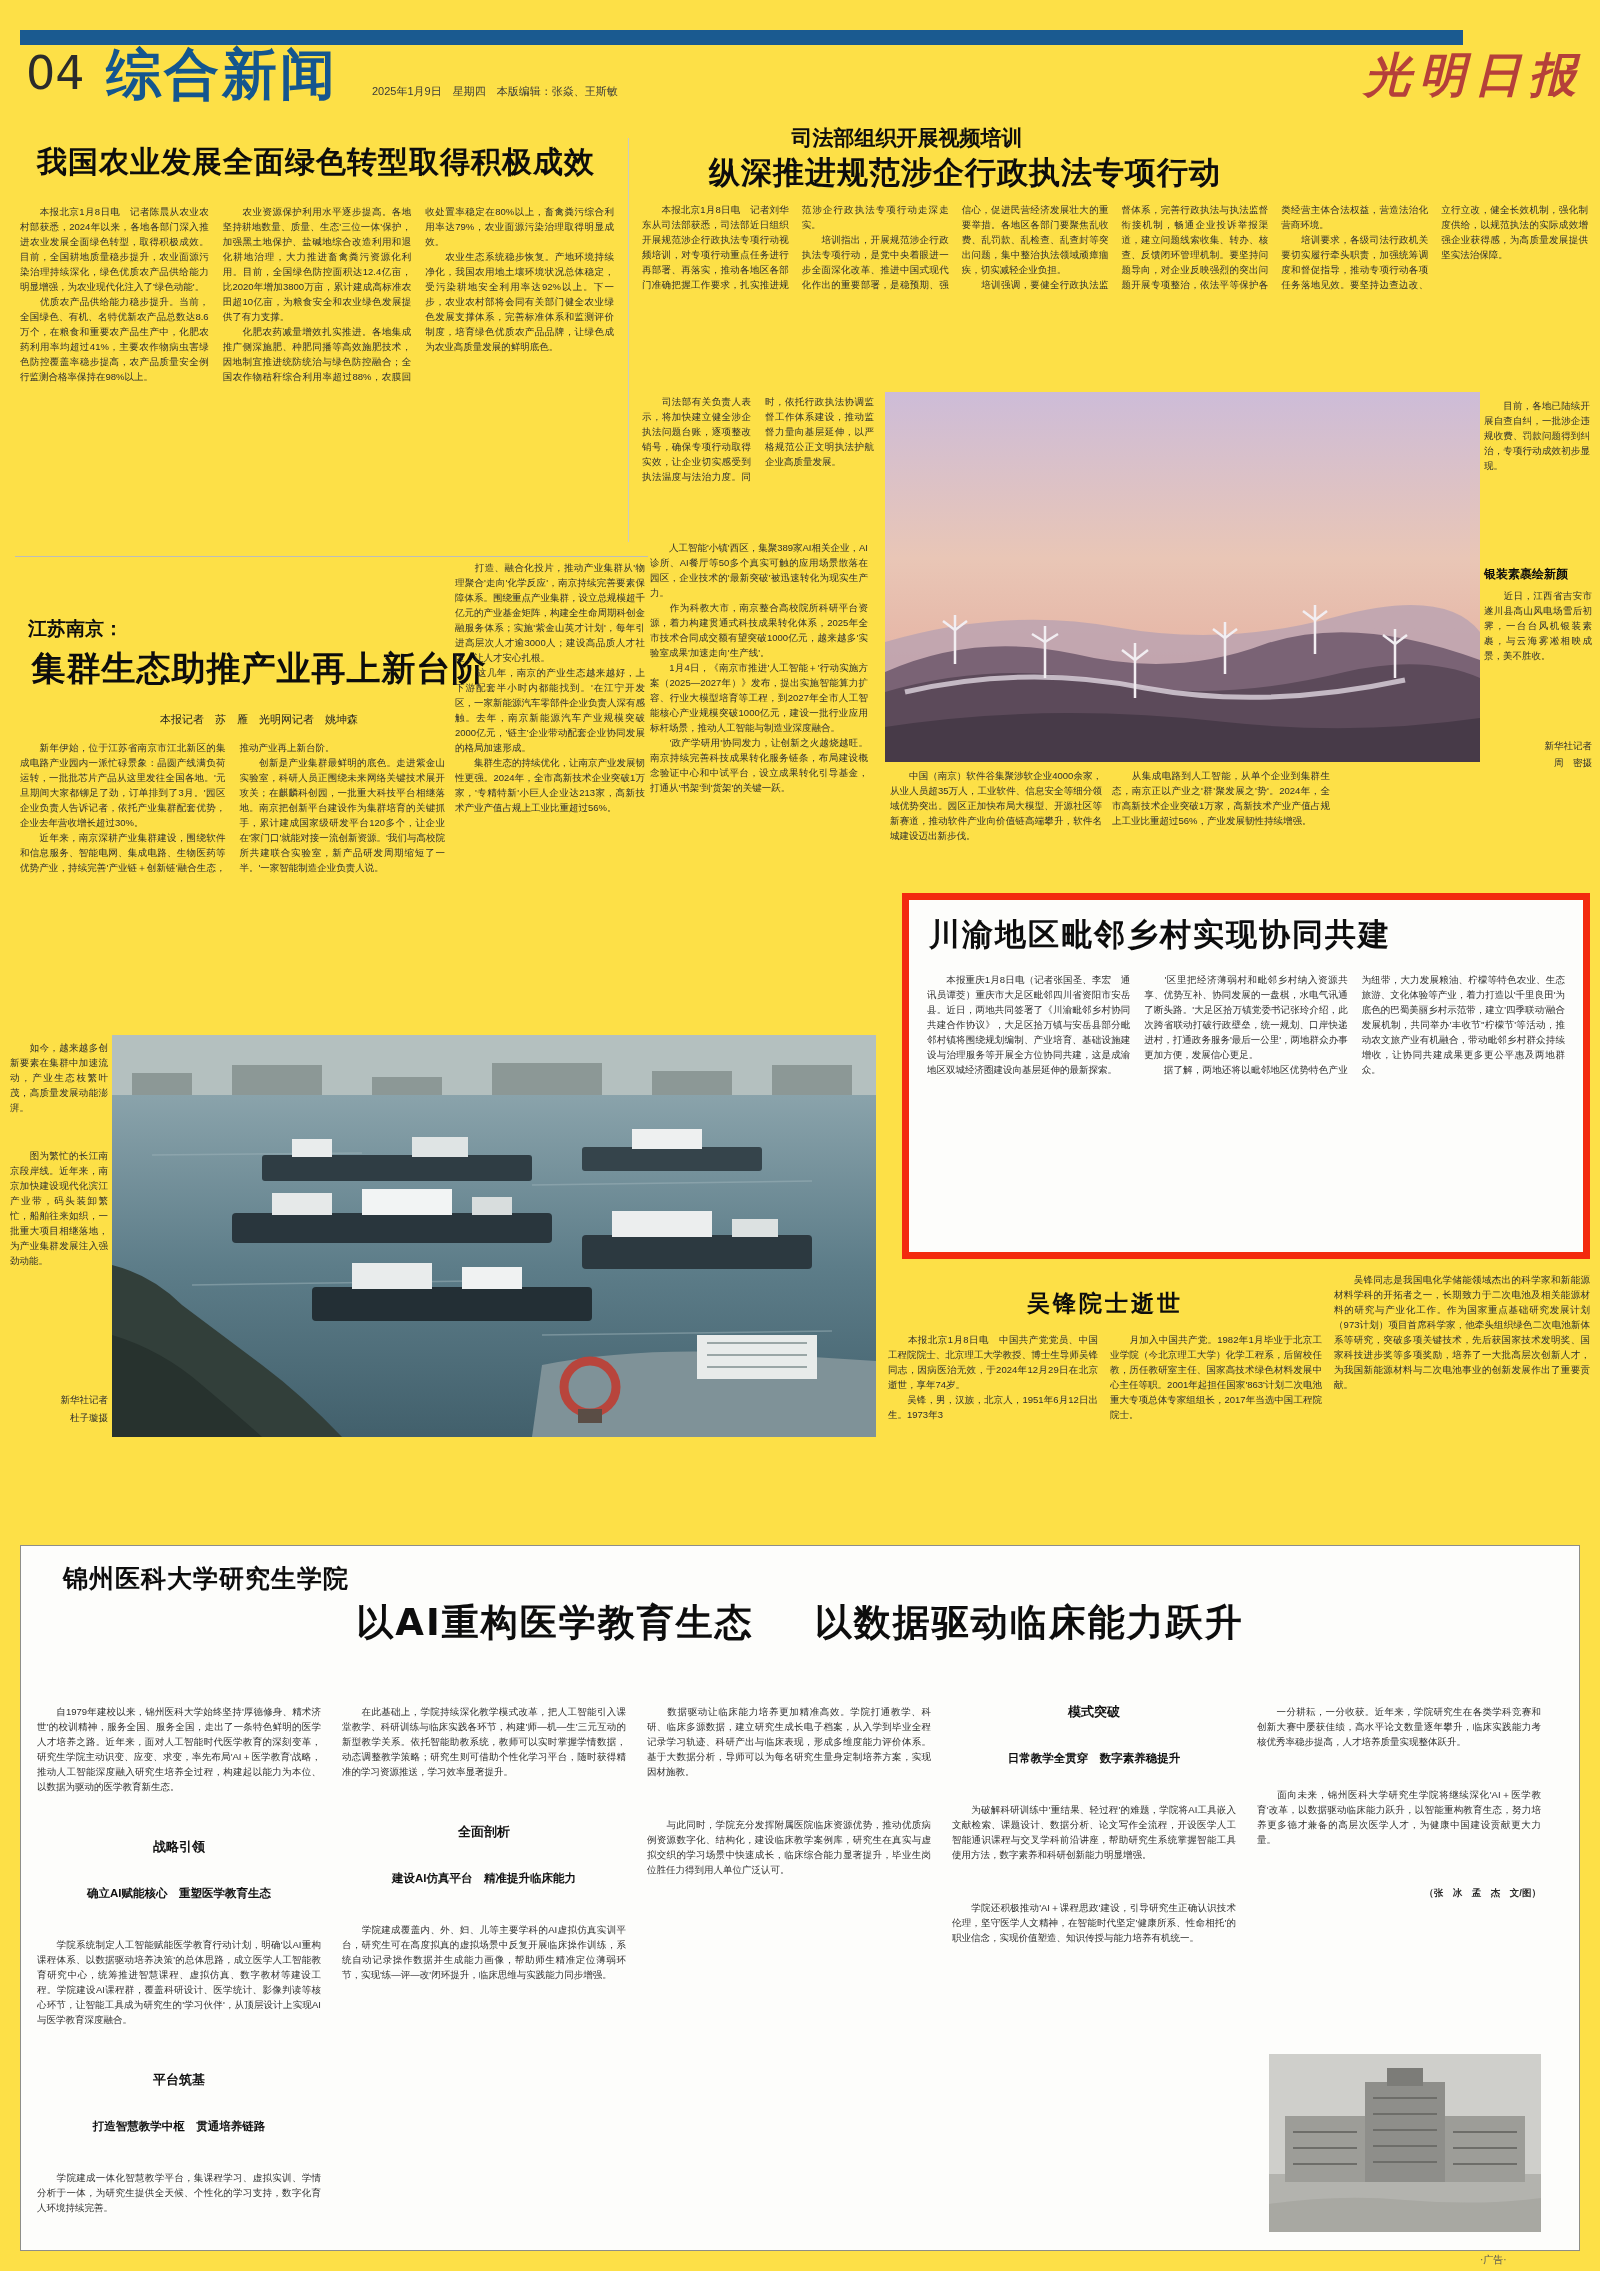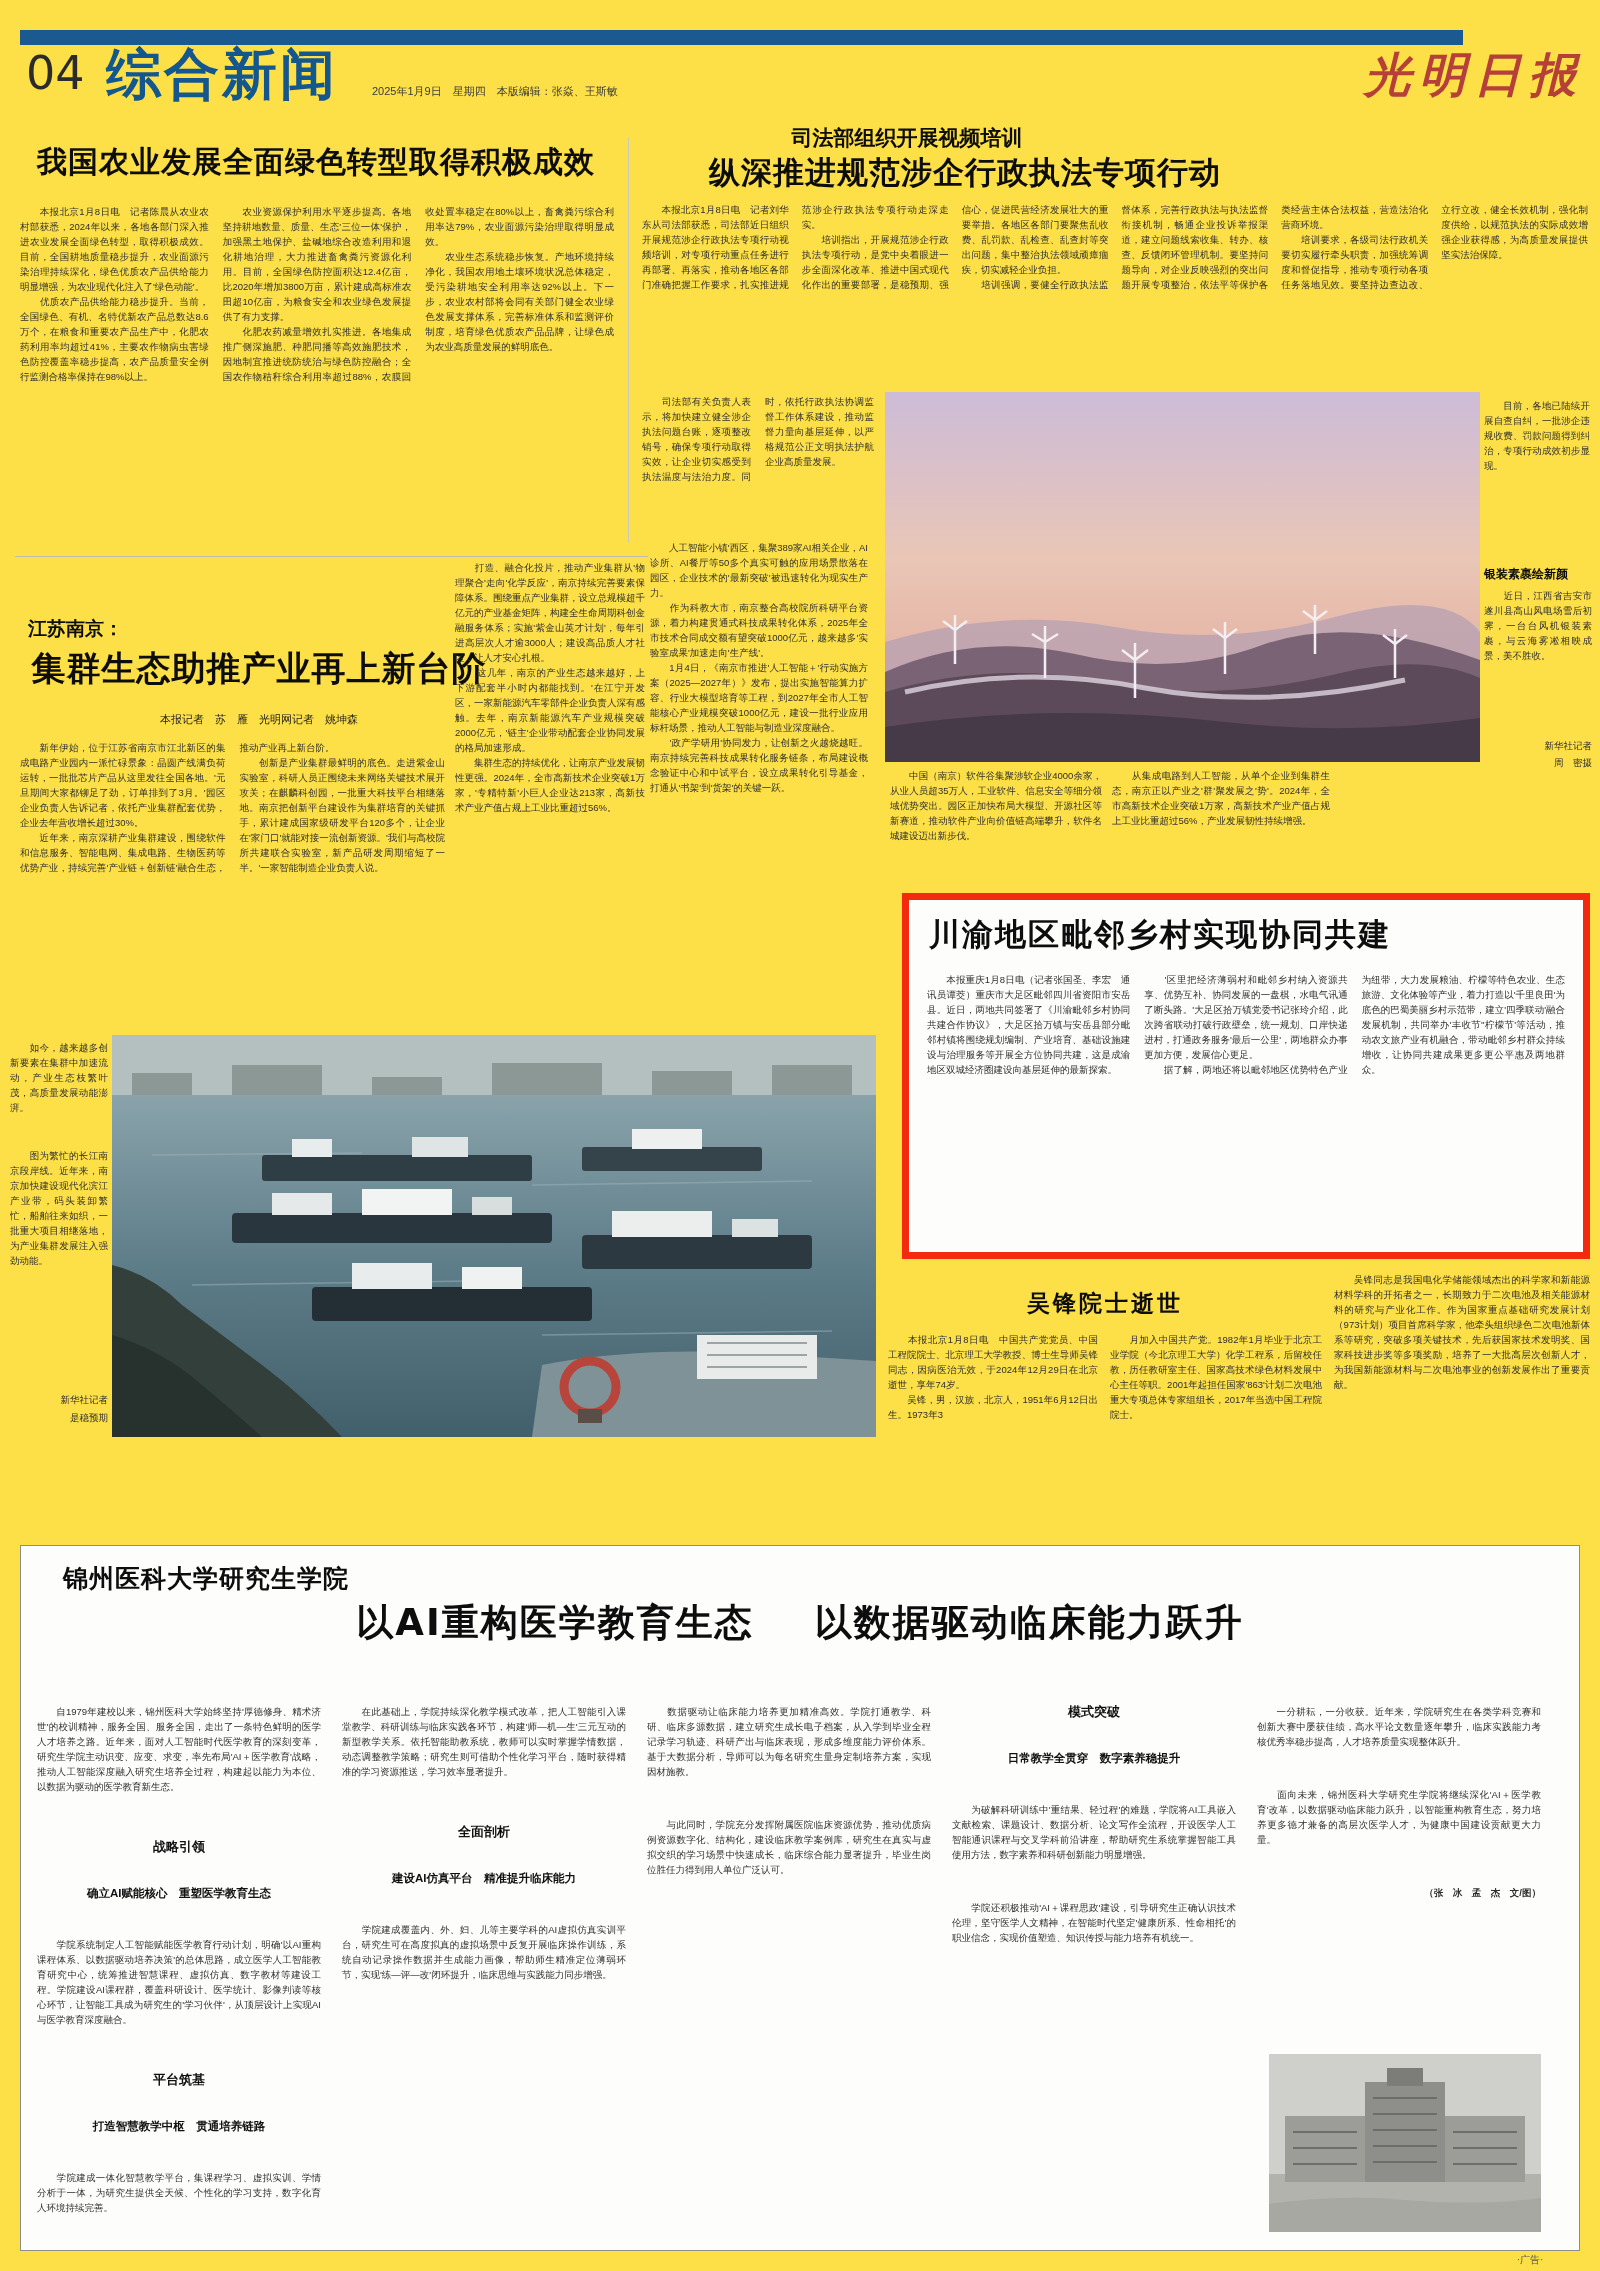--- a/index.html
+++ b/index.html
@@ -131,7 +131,7 @@
   <div class="abs txt" style="left:10px;top:1040px;width:98px;height:100px;">　　如今，越来越多创新要素在集群中加速流动，产业生态枝繁叶茂，高质量发展动能澎湃。</div>
   <div class="abs txt" style="left:10px;top:1148px;width:98px;height:242px;">　　图为繁忙的长江南京段岸线。近年来，南京加快建设现代化滨江产业带，码头装卸繁忙，船舶往来如织，一批重大项目相继落地，为产业集群发展注入强劲动能。</div>
   <div class="abs credit" style="left:10px;top:1394px;width:98px;">新华社记者</div>
-  <div class="abs credit" style="left:10px;top:1412px;width:98px;">是稳预期</div>
+  <div class="abs credit" style="left:10px;top:1412px;width:98px;">杜子璇摄</div>
 
   <div class="abs" style="left:112px;top:1035px;width:764px;height:402px;">
     <svg width="764" height="402" viewBox="0 0 764 402" preserveAspectRatio="none">

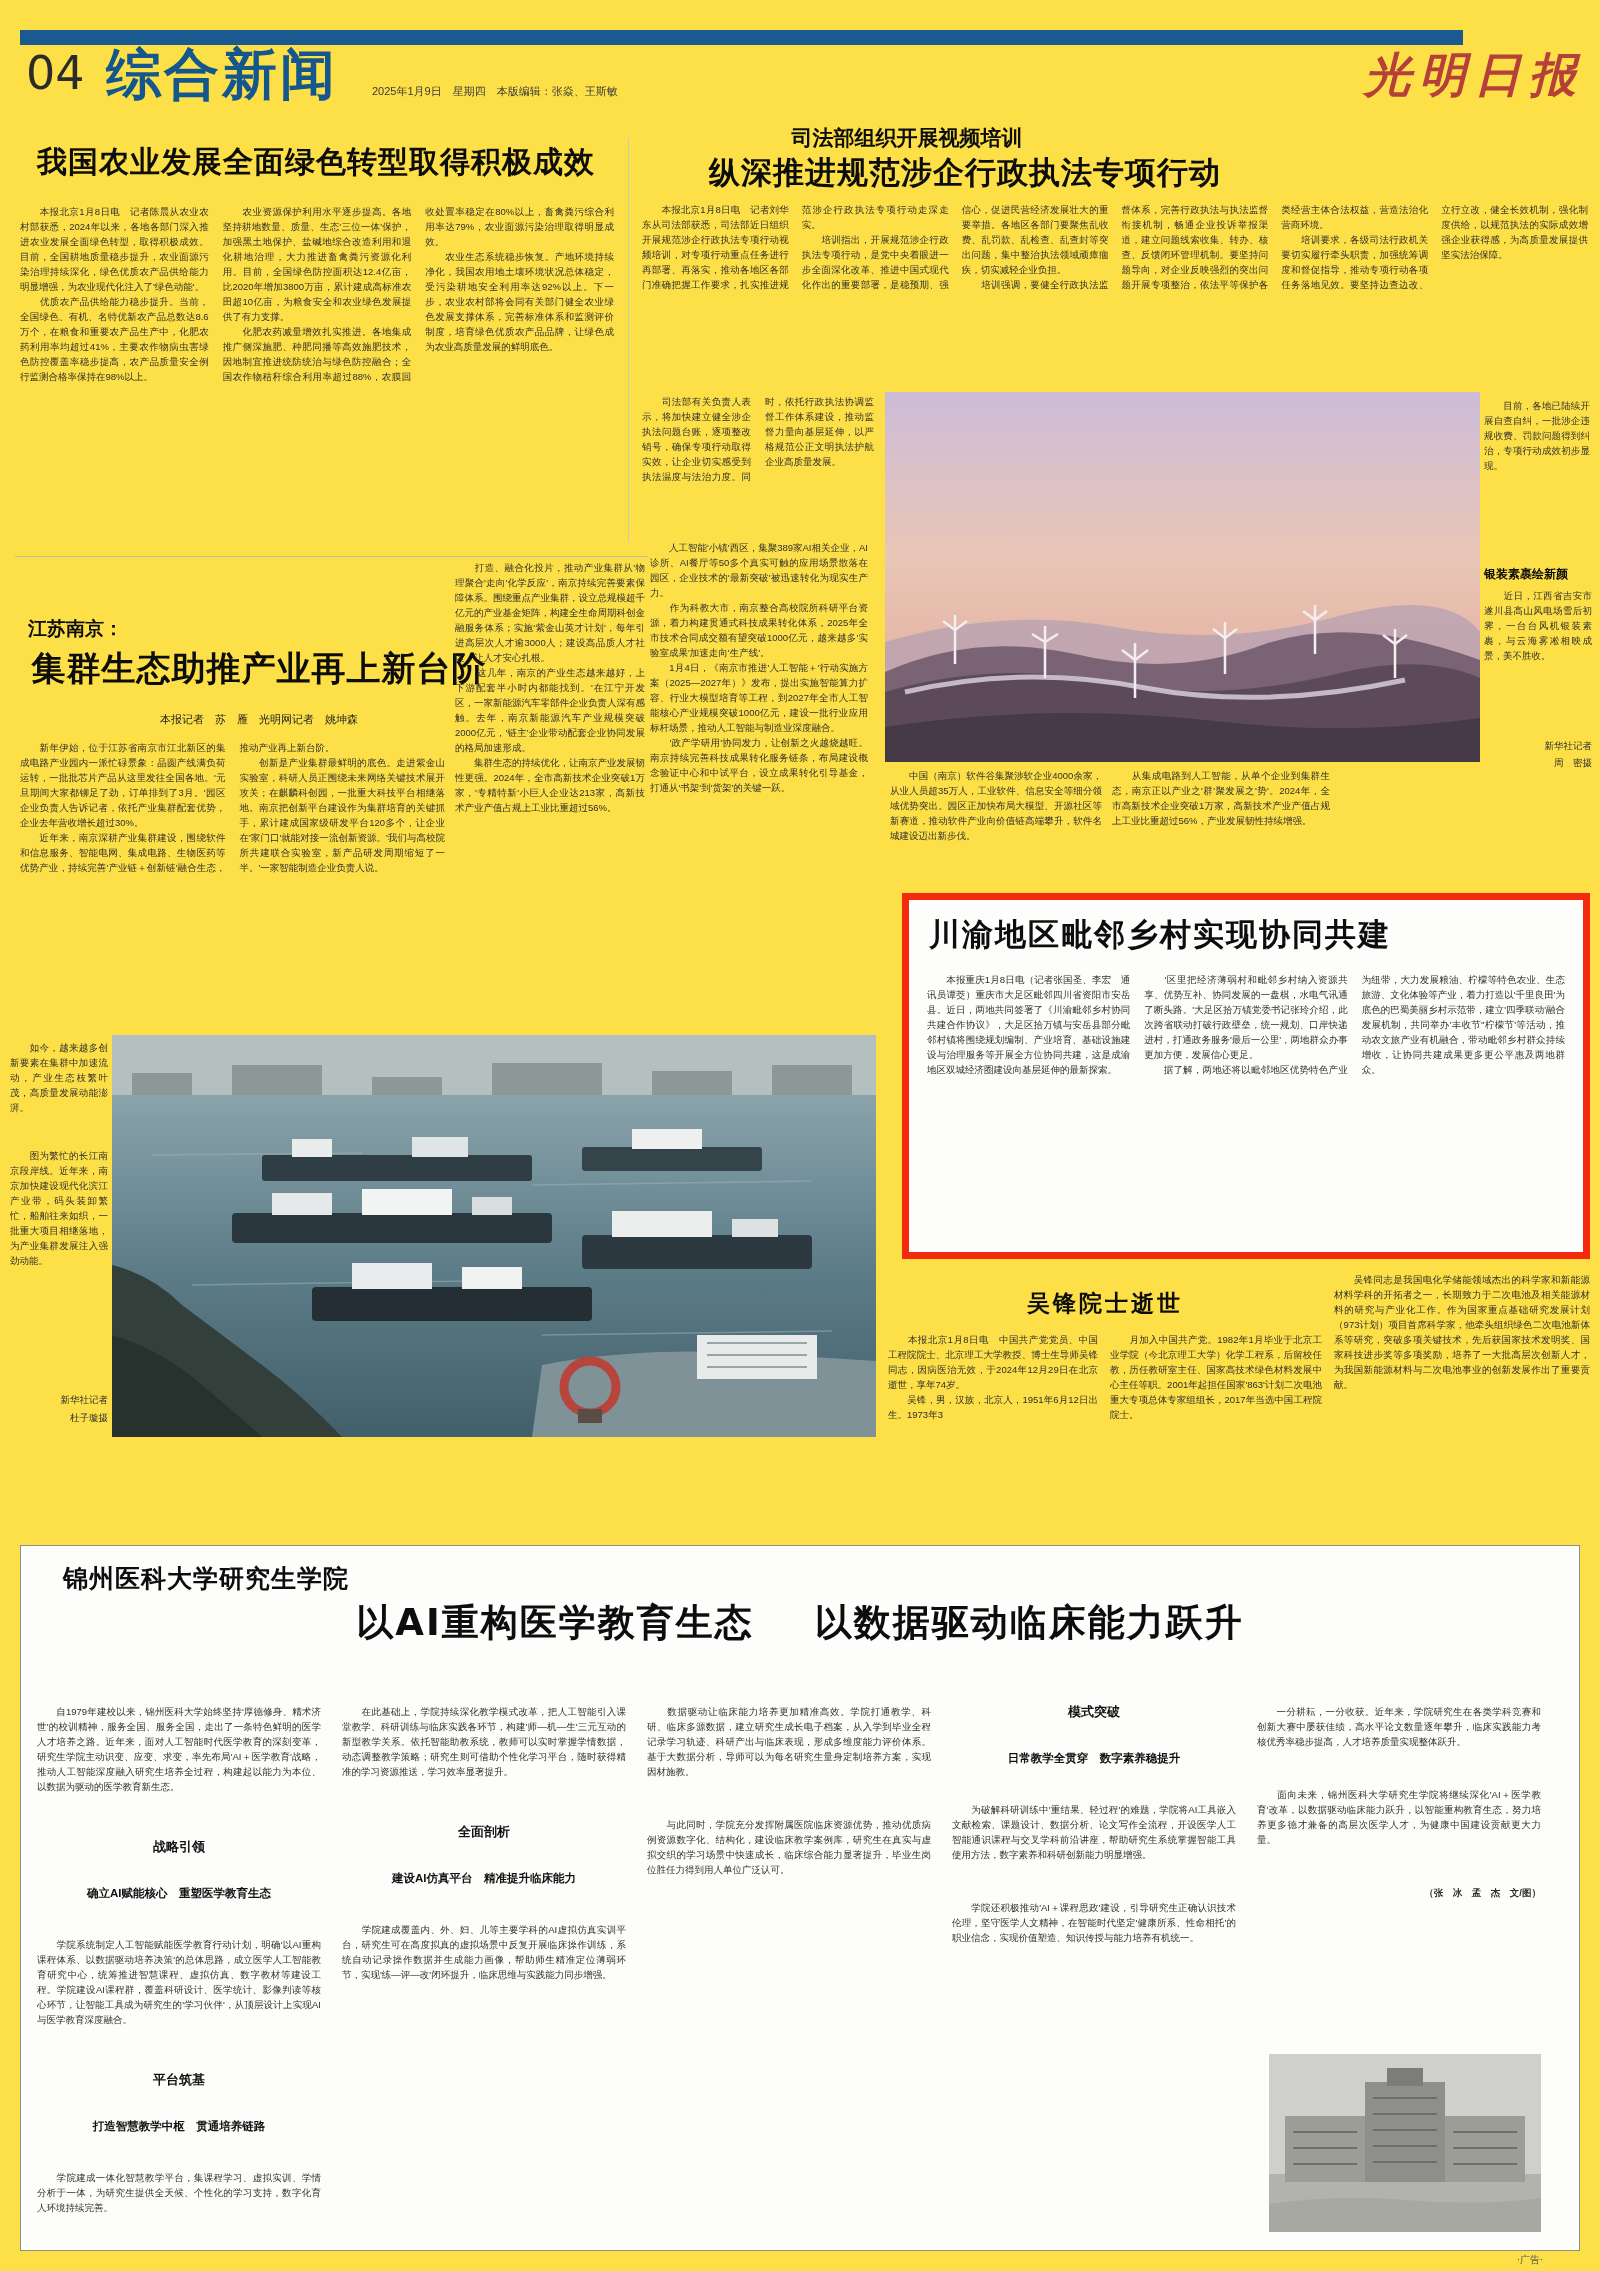--- a/index.html
+++ b/index.html
@@ -271,7 +271,7 @@
     </div>
   </div>
 
-  <div class="abs" style="left:1480px;top:2253px;width:100px;font-size:10px;color:#555;text-align:center;">·广告·</div>
+  <div class="abs" style="left:1480px;top:2253px;width:100px;font-size:10px;color:#555;text-align:left;">·广告·</div>
 
 </div>
 

